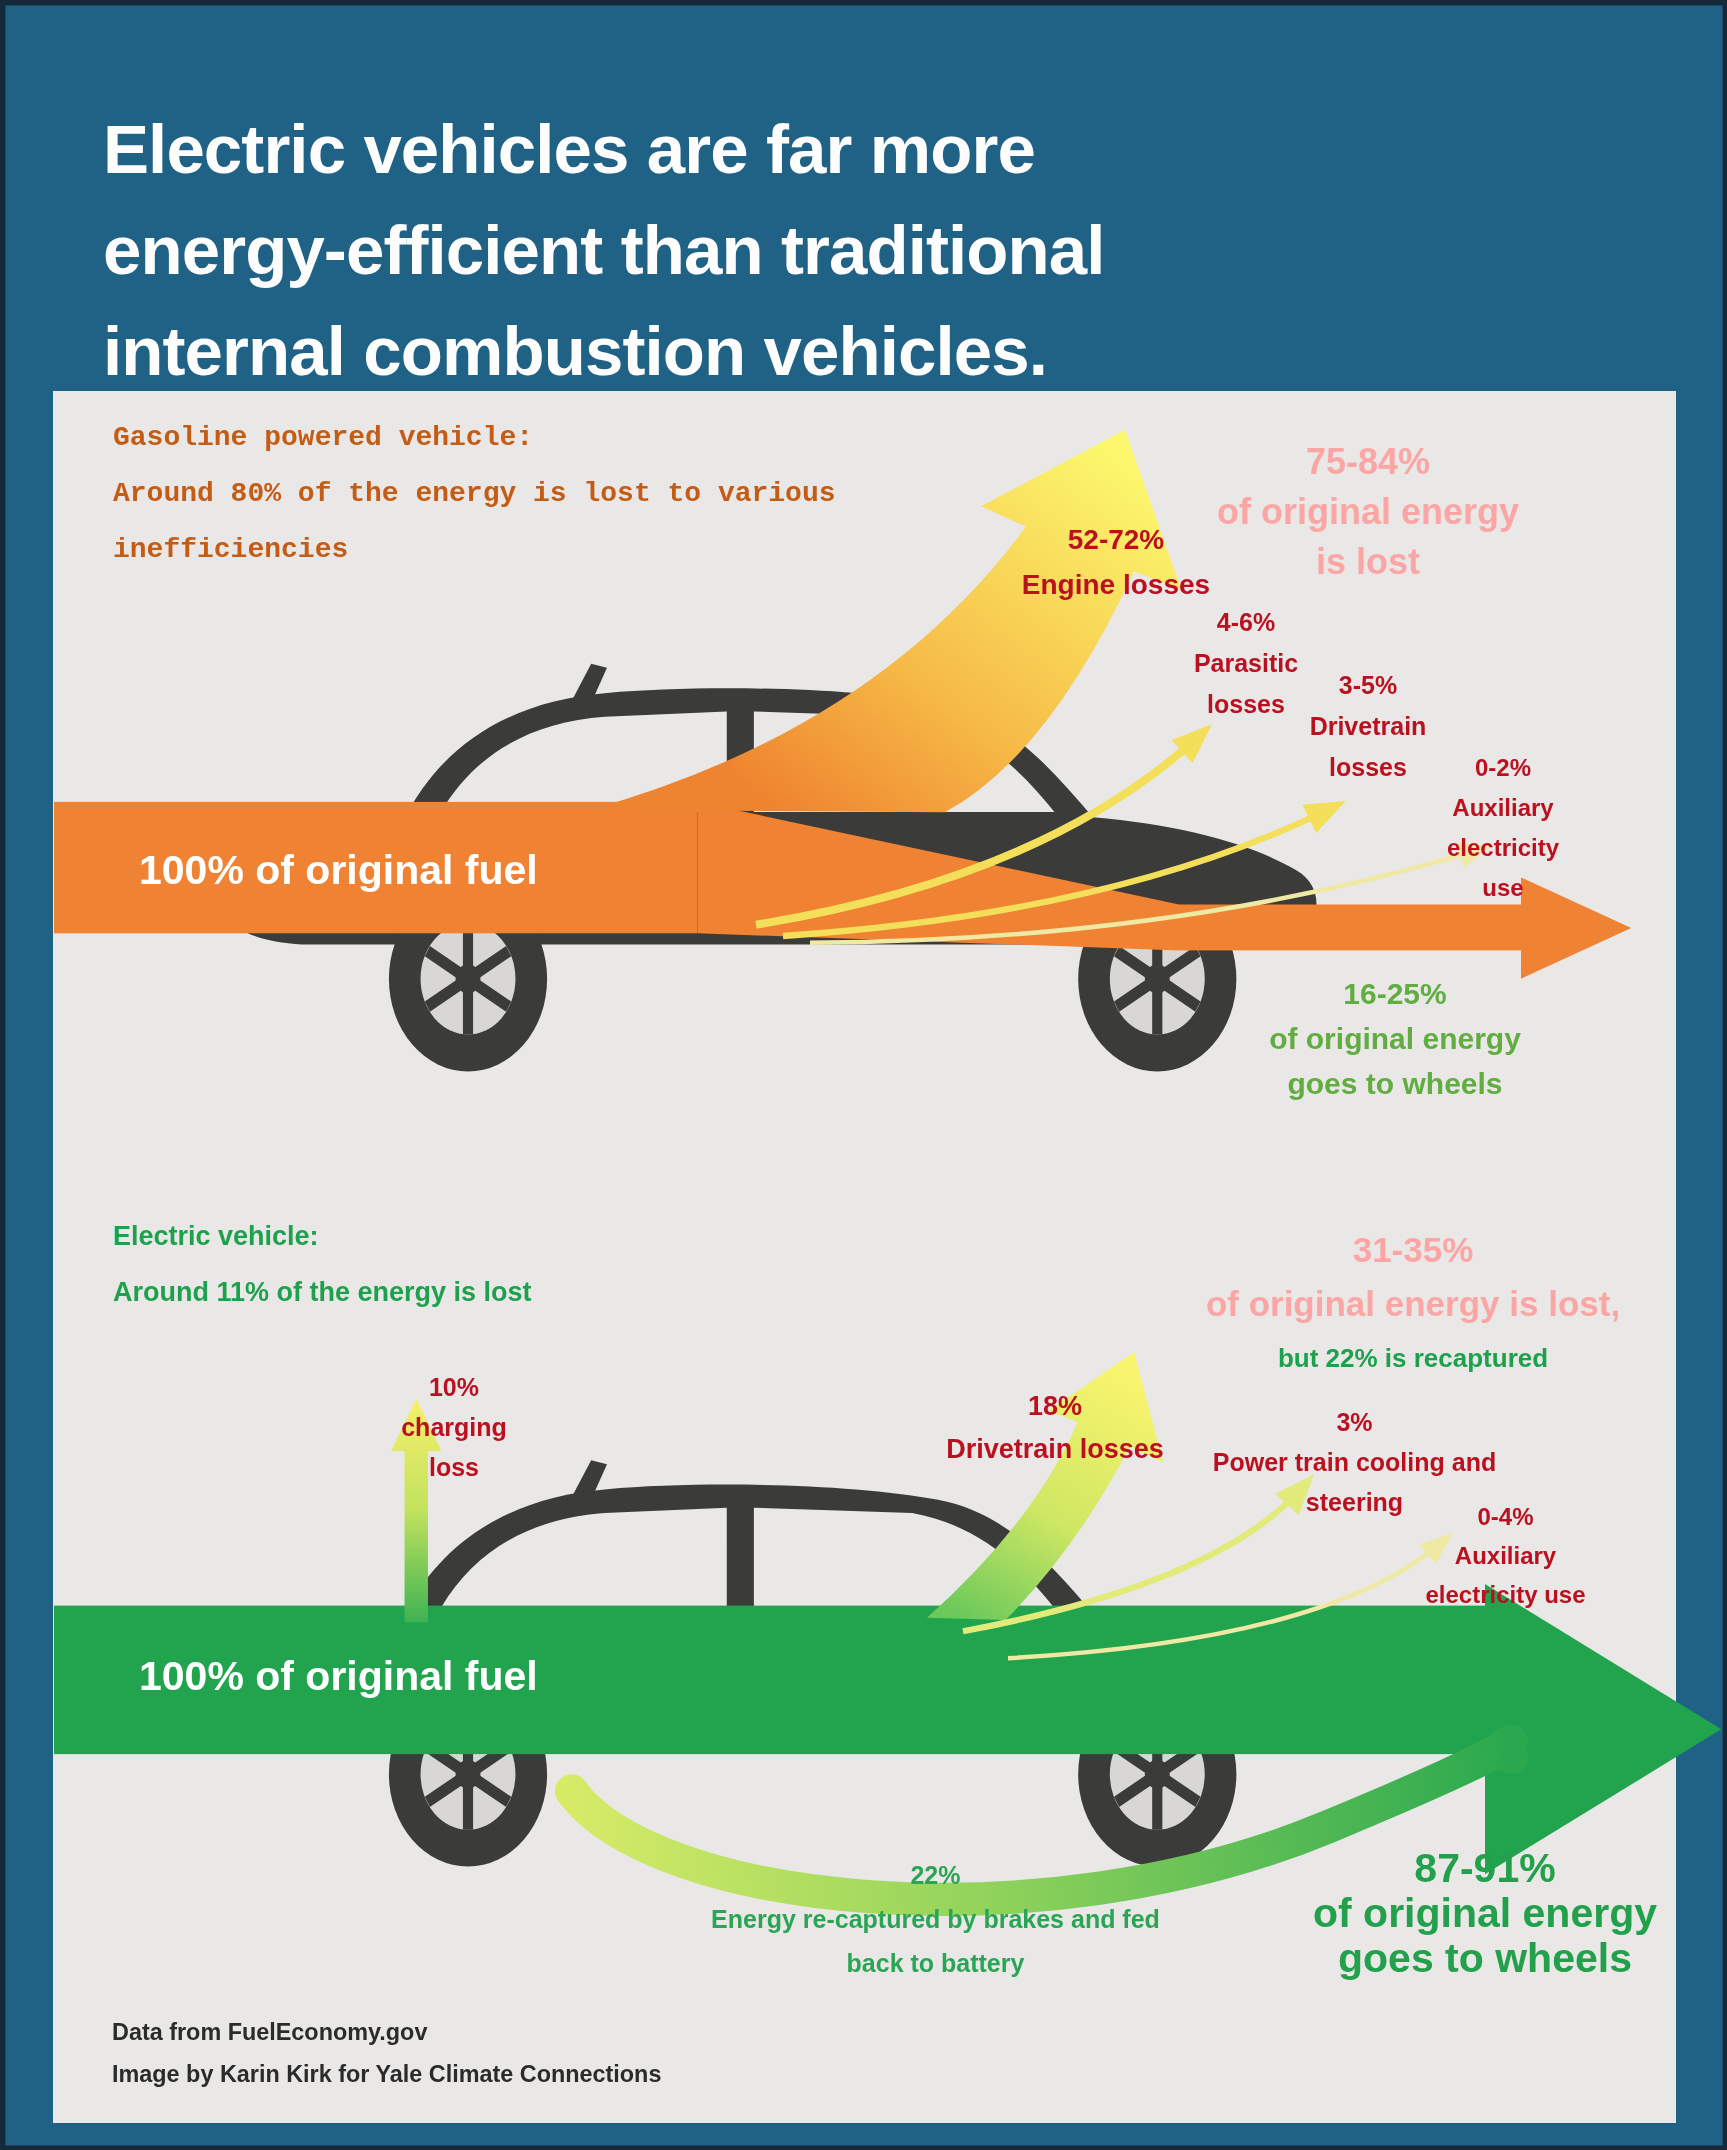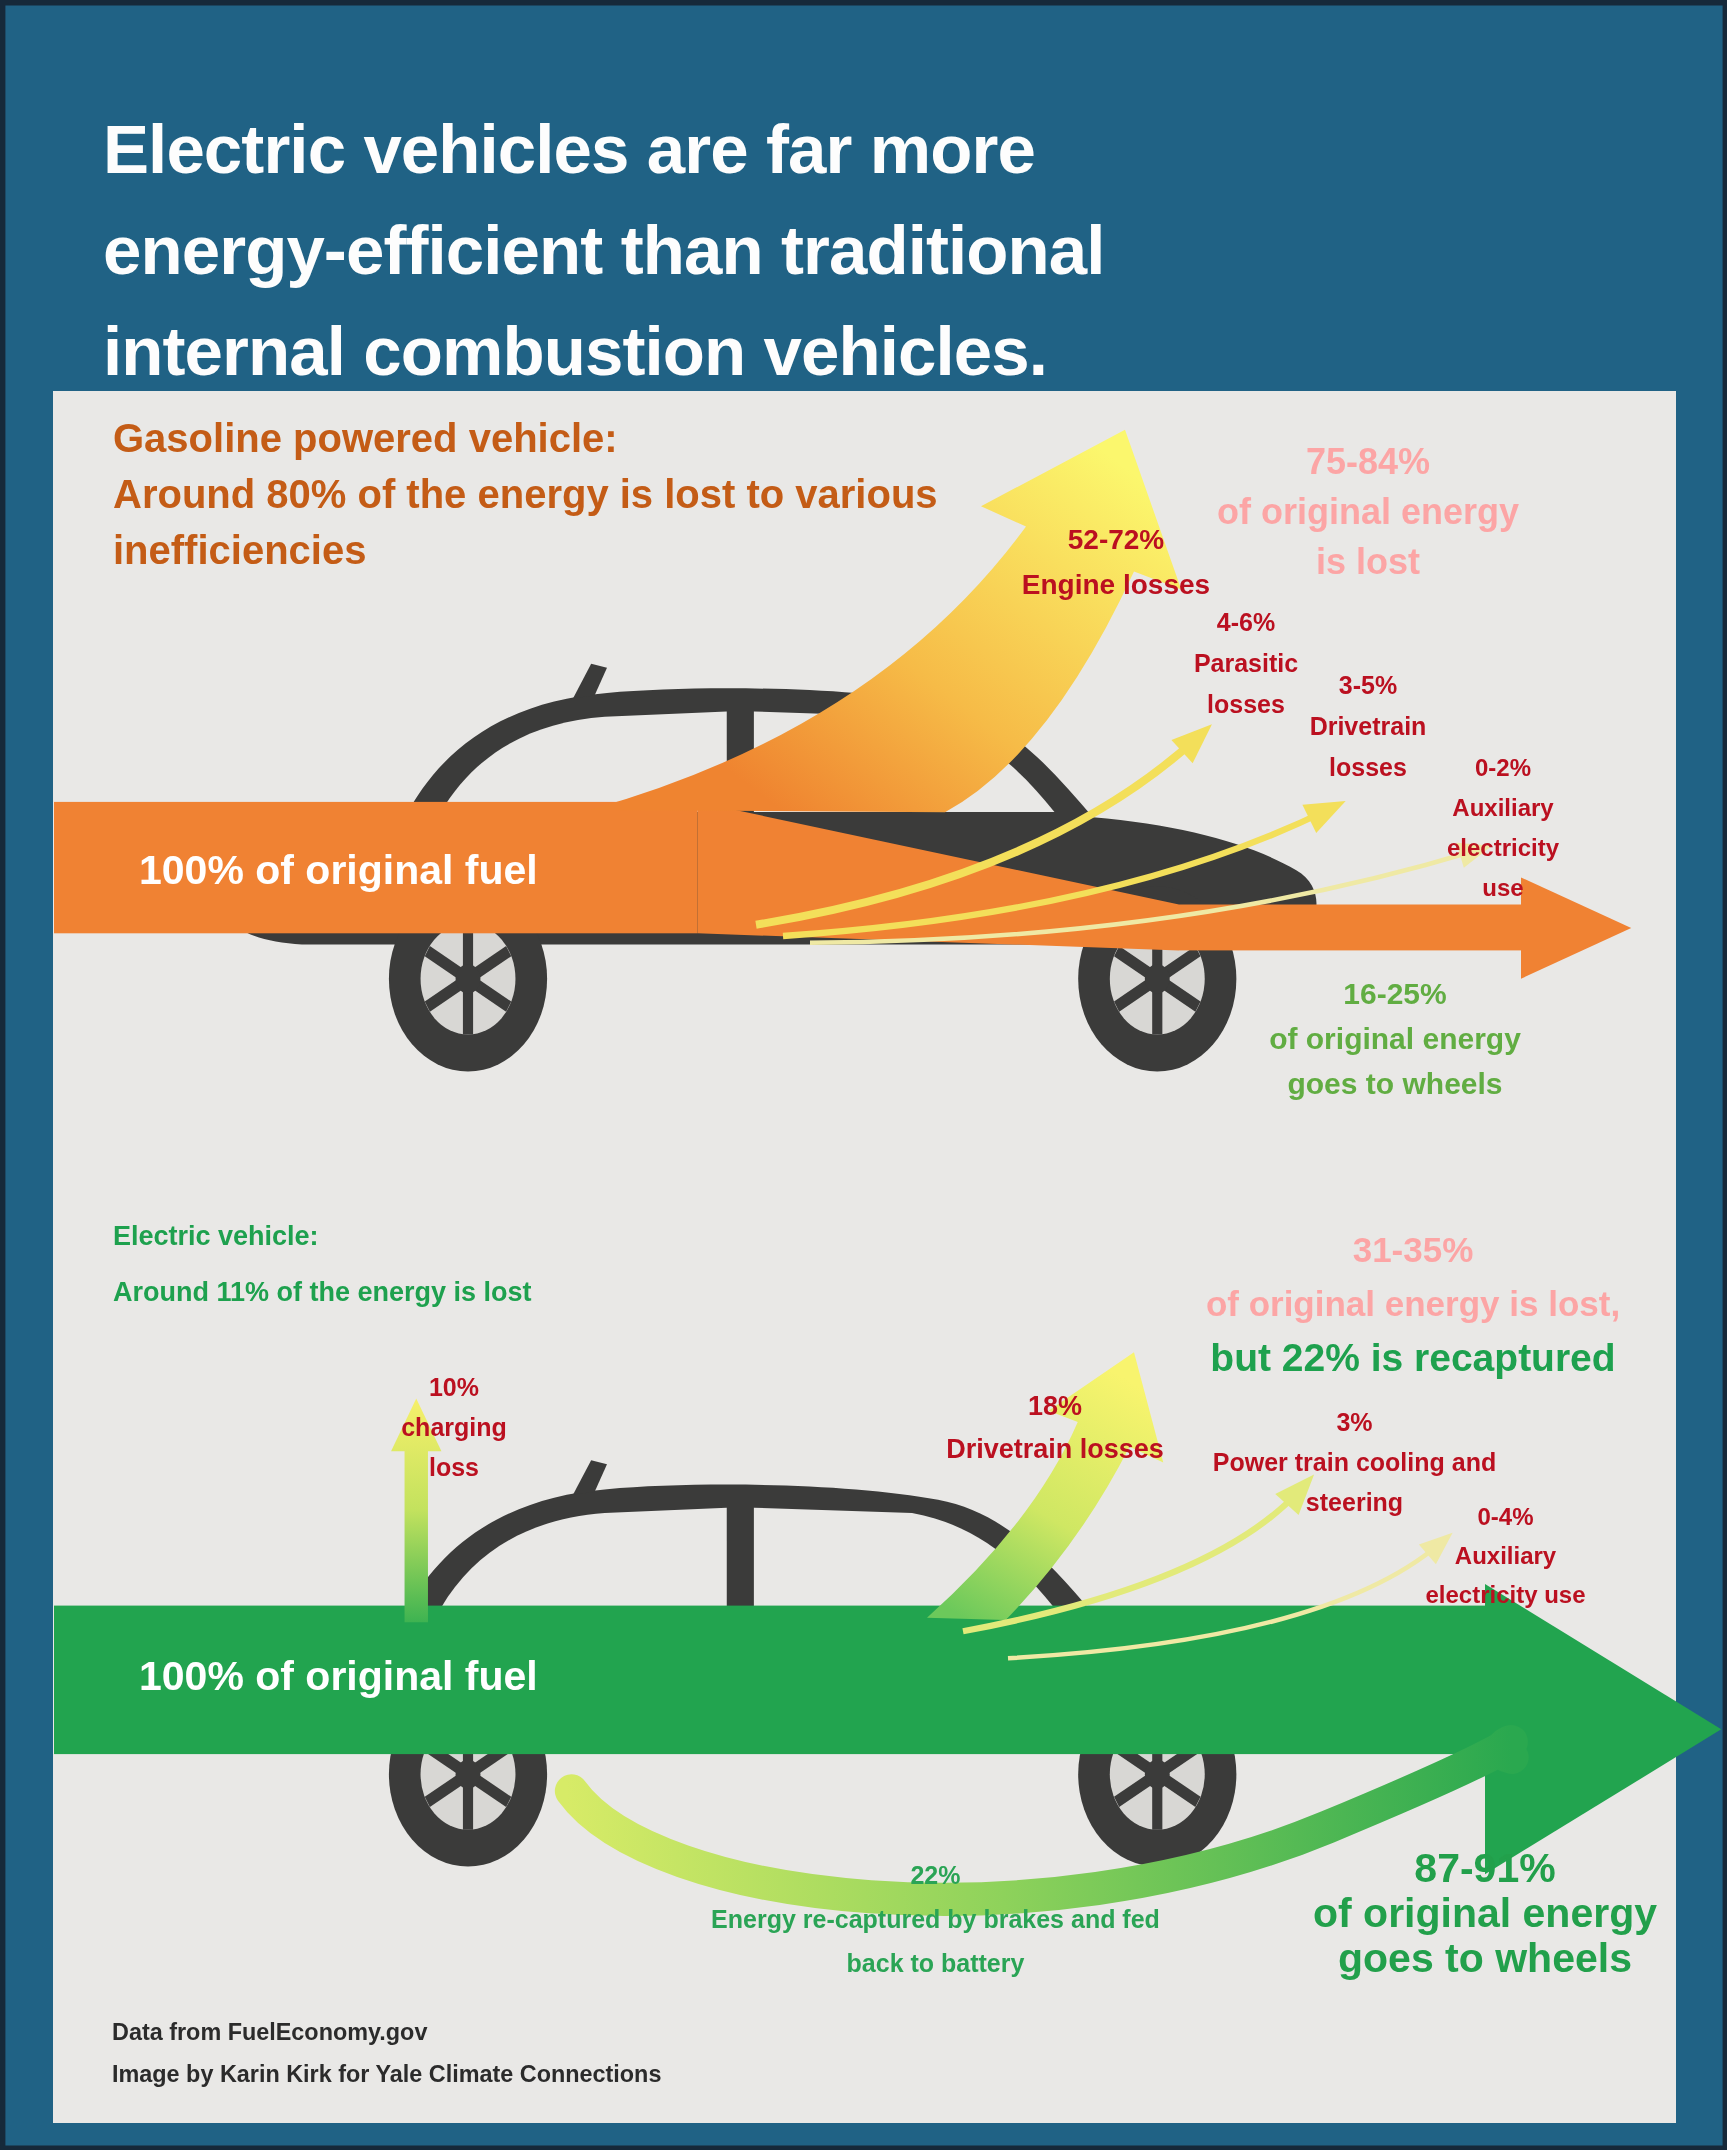--- a/index.html
+++ b/index.html
@@ -15,7 +15,7 @@
   .align-left{text-align:left;}
   .title{left:103px;top:53px;width:1507px;font-size:69px;line-height:101px;
          color:#fdfdfd;letter-spacing:-0.9px;}
-  .gas-heading{left:113px;top:410px;width:1170px;font-size:40px;line-height:56px;color:#c45c16;}
+  .gas-heading{left:113px;top:410px;width:1170px;font-size:28px;line-height:56px;color:#c45c16;font-family:Liberation Mono, monospace;}
   .ev-heading{left:113px;top:1208px;width:1170px;font-size:27px;line-height:56px;color:#1ea14e;}
   .fuel-label{font-size:41px;color:#ffffff;}
   .gas-fuel{left:139px;top:840px;width:630px;}

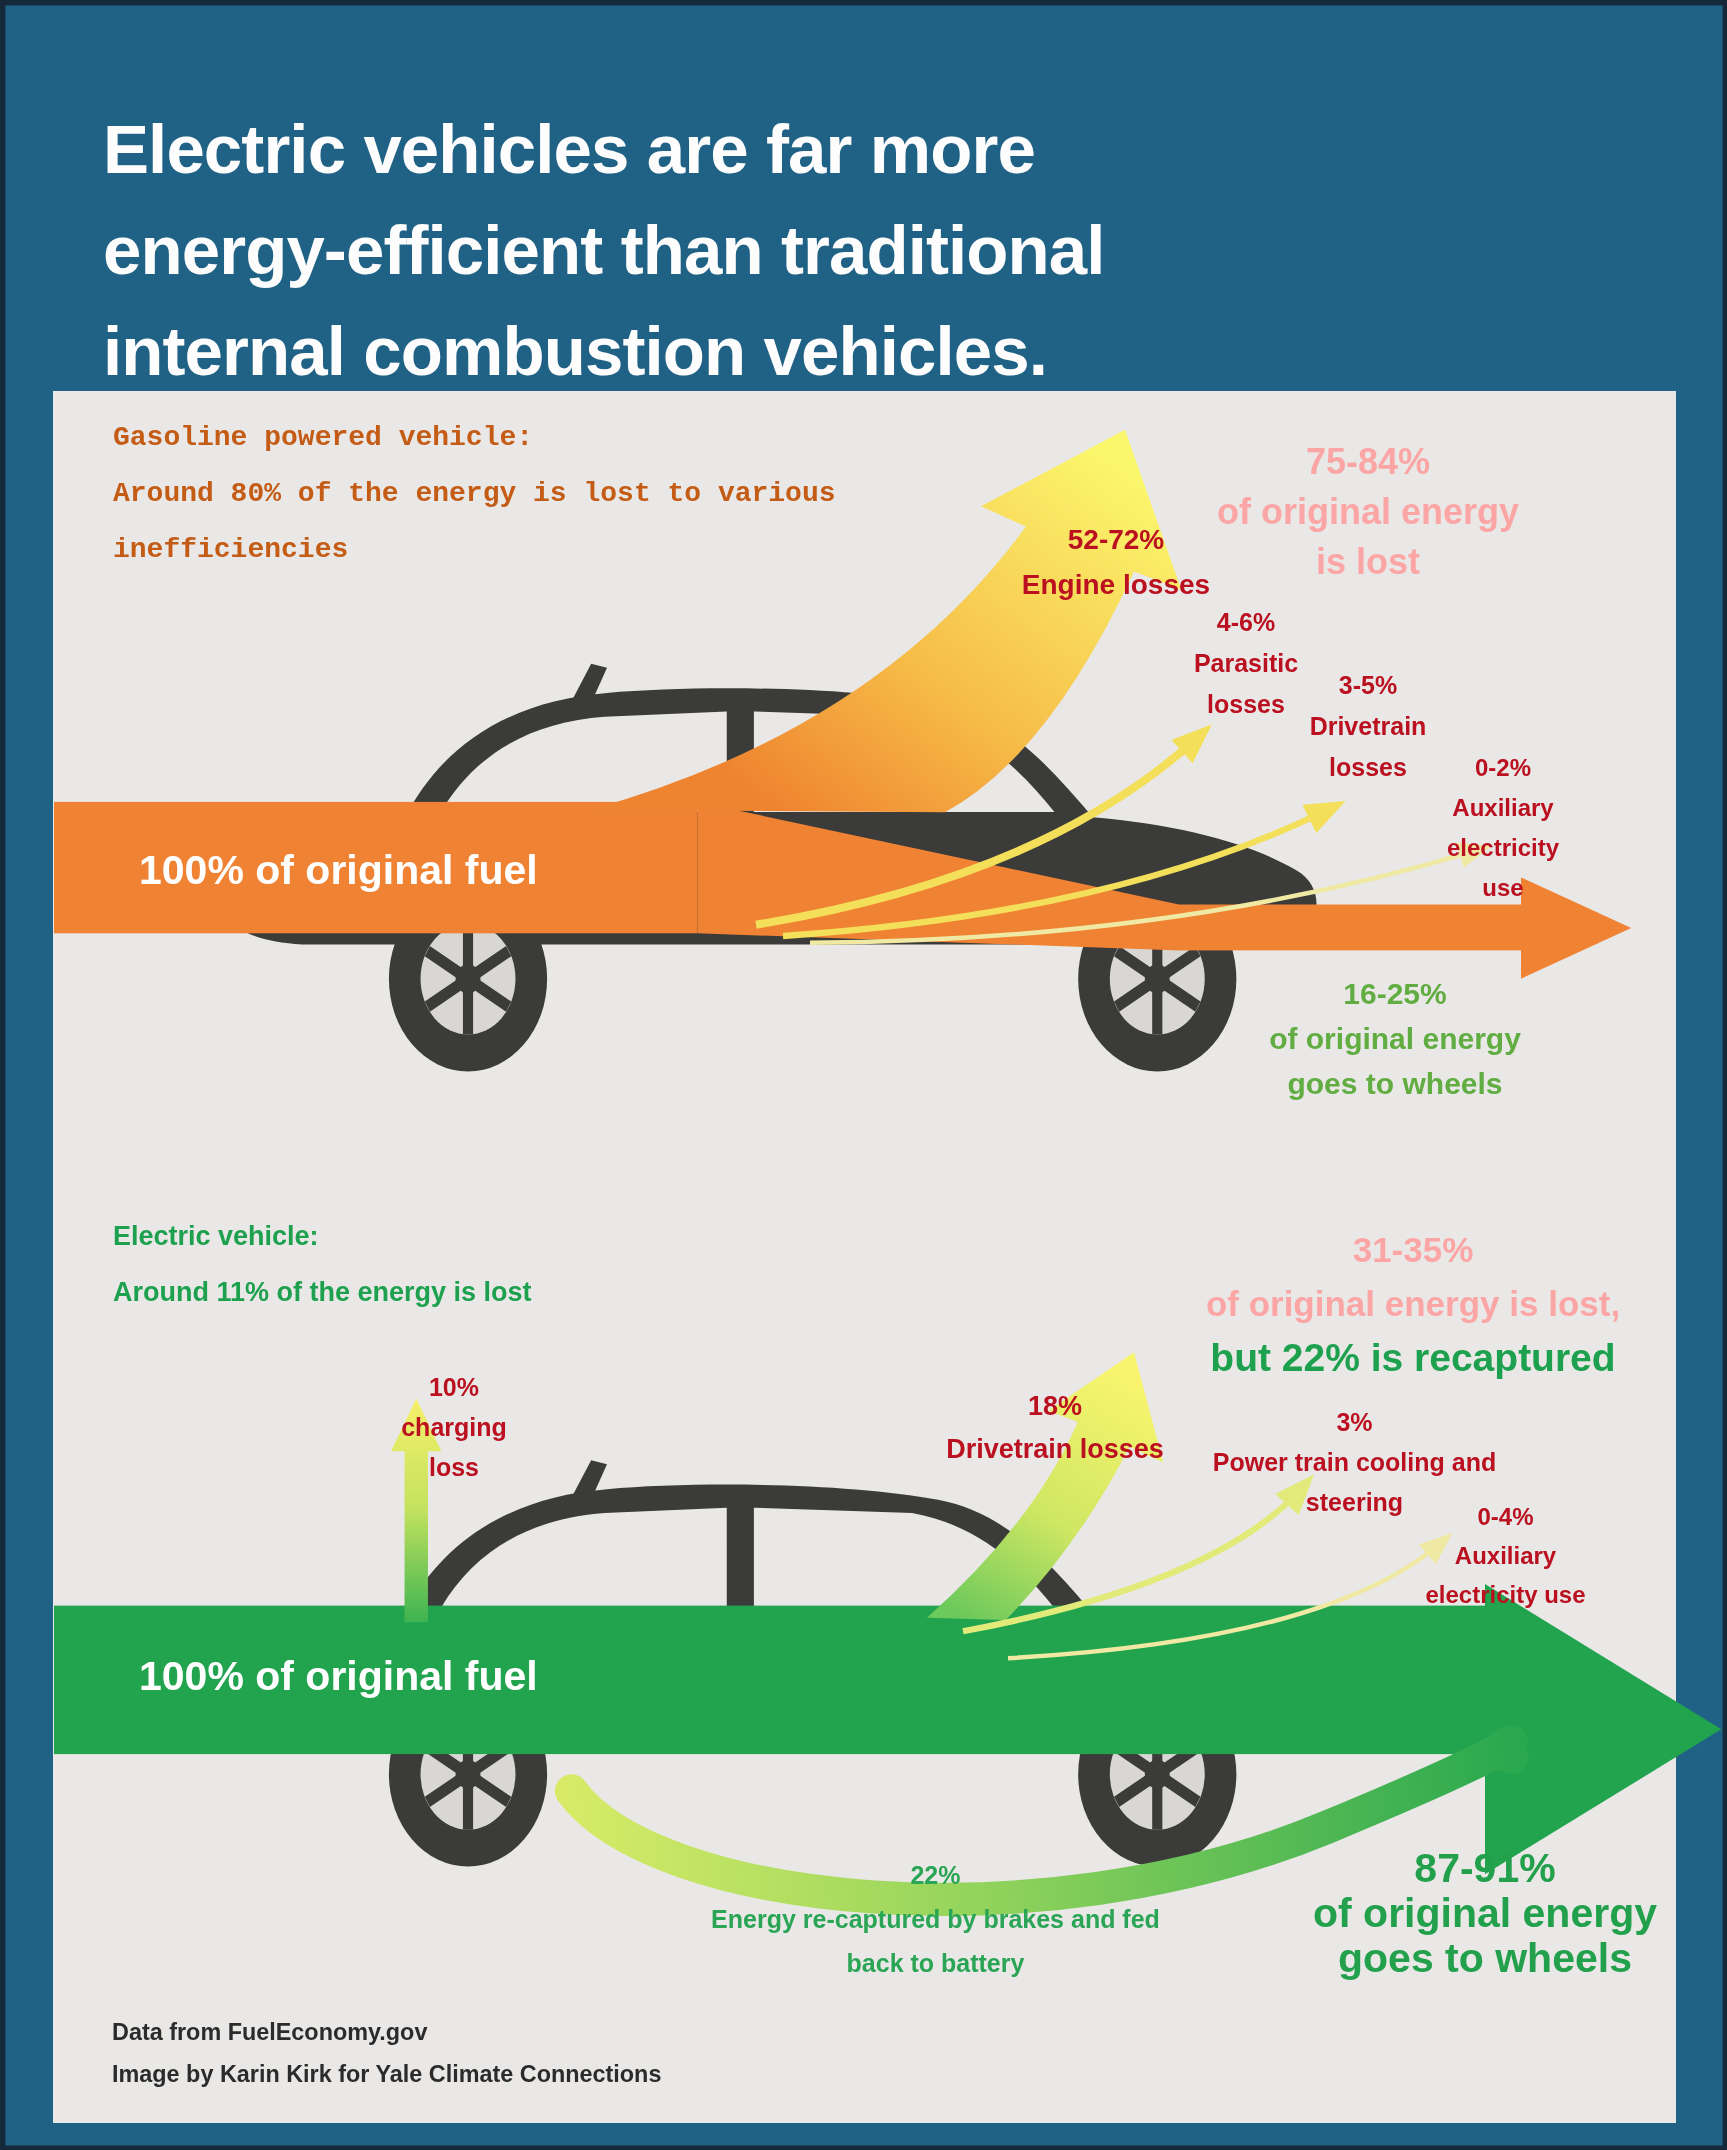--- a/index.html
+++ b/index.html
@@ -30,7 +30,7 @@
   .gas-aux{left:1368px;top:710px;width:270px;font-size:24px;line-height:40px;margin-top:38px;}
   .gas-wheels{left:1170px;top:971px;width:450px;font-size:30px;line-height:45px;color:#61ad42;}
   .ev-loss-red{left:1098px;top:1223px;width:630px;font-size:35px;line-height:54px;}
-  .ev-loss-green{left:1098px;top:1331px;width:630px;font-size:39px;line-height:54px;}
+  .ev-loss-green{left:1098px;top:1331px;width:630px;font-size:26px;line-height:54px;}
   .ev-charging{left:364px;top:1367px;width:180px;font-size:25px;line-height:40px;}
   .ev-drivetrain{left:920px;top:1385px;width:270px;font-size:27px;line-height:43px;text-align:center;}
   .ev-powertrain{left:1197px;top:1402px;width:315px;font-size:25px;line-height:40px;}

